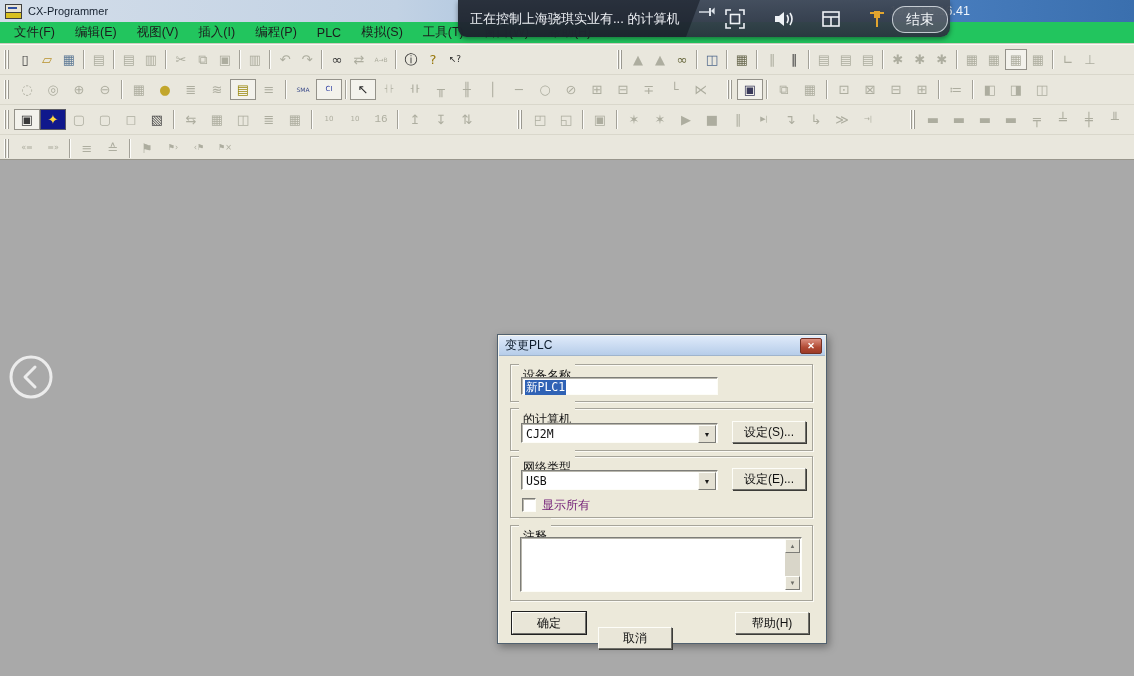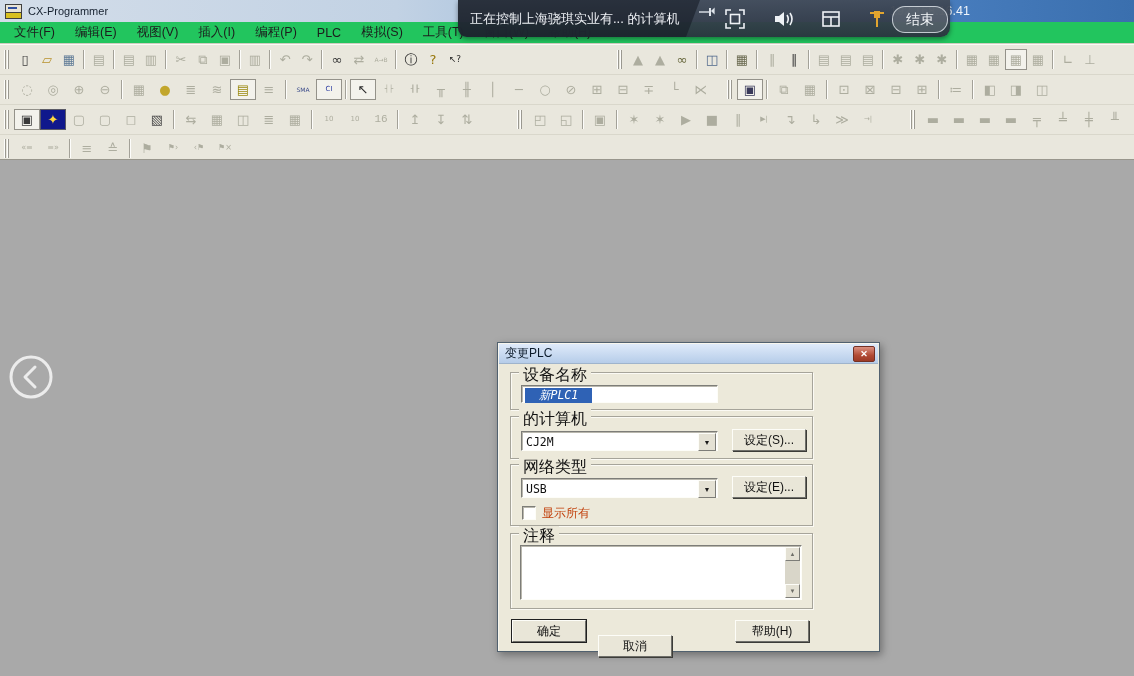--- a/index.html
+++ b/index.html
@@ -57,7 +57,7 @@
     display:flex;align-items:center;justify-content:center;font-size:14px;color:#f2f5f8;}
 
   
-  .dialog{position:absolute;left:497px;top:342px;width:383px;height:310px;background:#ece9da;
+  .dialog{position:absolute;left:497px;top:334px;width:330px;height:310px;background:#ece9da;
     border:1px solid #51616f;box-shadow:2px 3px 8px rgba(0,0,0,.35), inset 1px 1px 0 #f8f6ee;box-sizing:border-box;z-index:3;}
   .dlg-title{position:absolute;left:1px;top:1px;right:1px;height:20px;
     background:linear-gradient(#dfeafa,#b6cde9);display:flex;align-items:center;

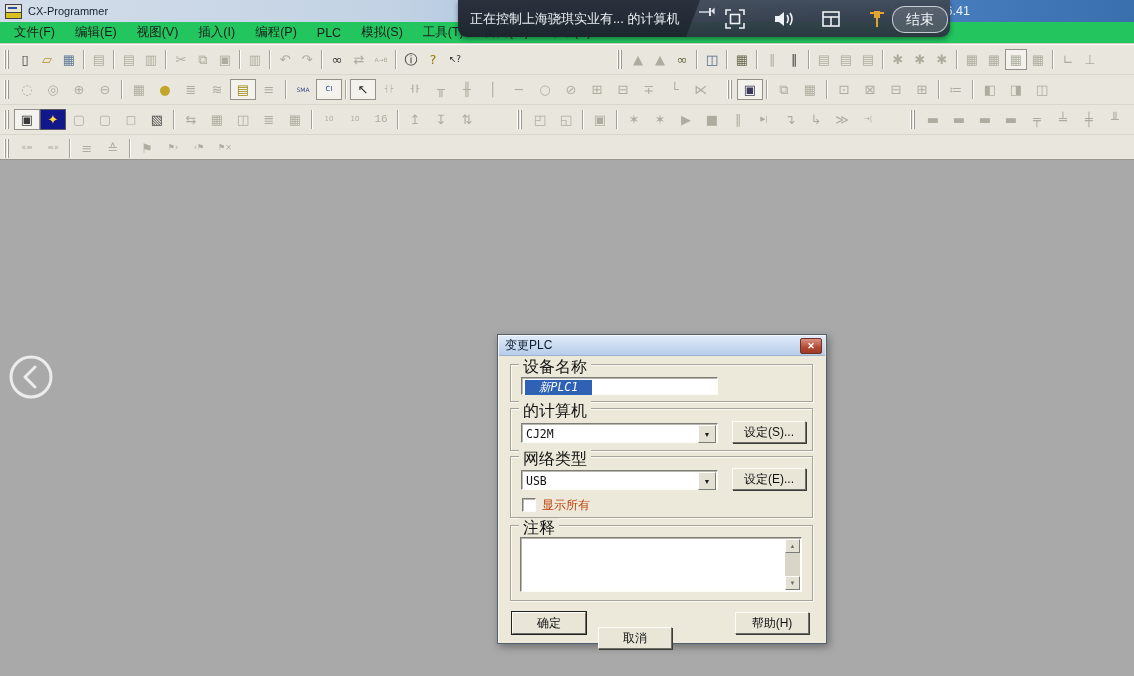--- a/index.html
+++ b/index.html
@@ -66,7 +66,7 @@
     background:linear-gradient(#dc9080,#b14a34 60%,#9c3a26);border:1px solid #733024;
     color:#fff;font-size:9px;font-weight:bold;display:flex;align-items:center;justify-content:center;line-height:1;}
   .grp{position:absolute;border:1px solid #a6a49a;box-shadow:inset 1px 1px 0 #fbfaf4, 1px 1px 0 #fbfaf4;}
-  .grp-legend{position:absolute;top:-8px;left:8px;background:#ece9da;padding:0 4px;font-size:16px;color:#121212;}
+  .grp-legend{position:absolute;top:-8px;left:8px;background:#ece9da;padding:10px 4px;font-size:12px;color:#121212;}
   .sunken{border:1px solid;border-color:#7d7d78 #fdfdf8 #fdfdf8 #7d7d78;background:#fff;
     box-shadow:inset 1px 1px 0 #b9b7ad;box-sizing:border-box;}
   .field-text{font-family:"DejaVu Sans Mono",monospace;font-size:11.5px;color:#101010;}

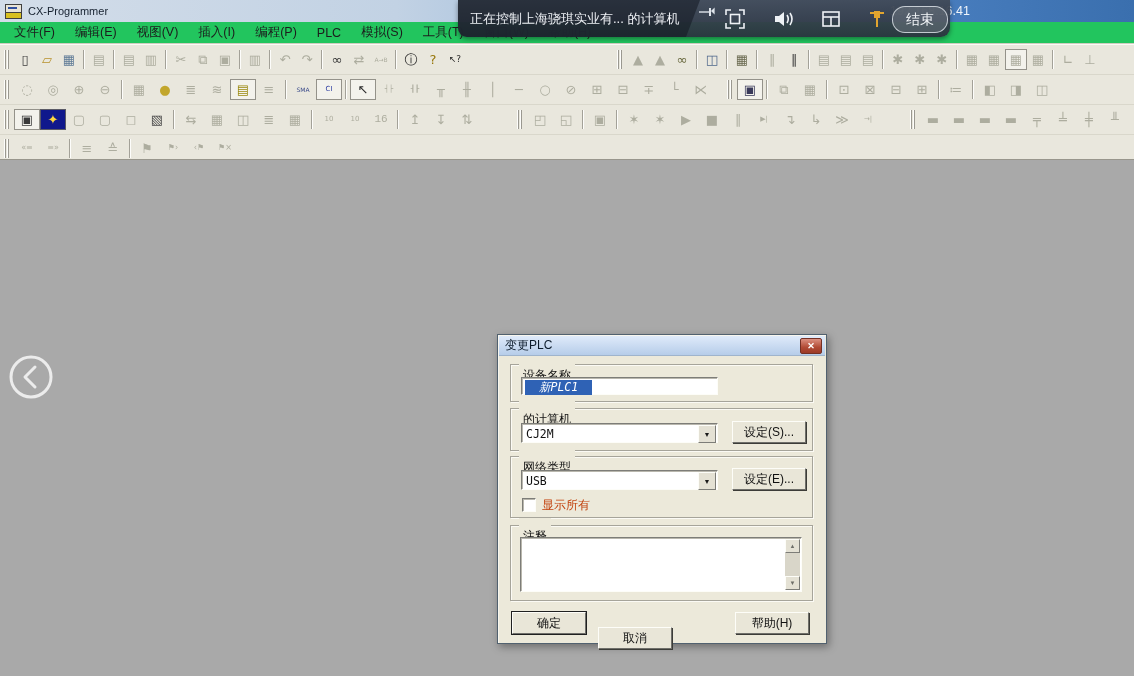--- a/index.html
+++ b/index.html
@@ -341,7 +341,7 @@
   <div class="grp" style="left:12px;top:29px;width:301px;height:36px;">
     <span class="grp-legend">设备名称</span>
     <div class="sunken" style="position:absolute;left:10px;top:12px;width:197px;height:18px;">
-      <span class="field-text sel" style="position:absolute;left:3px;top:2px;padding:0 14px;font-style:italic;">新PLC1</span>
+      <span class="field-text sel" style="position:absolute;left:3px;top:2px;padding:0 1px;">新PLC1</span>
     </div>
   </div>
 

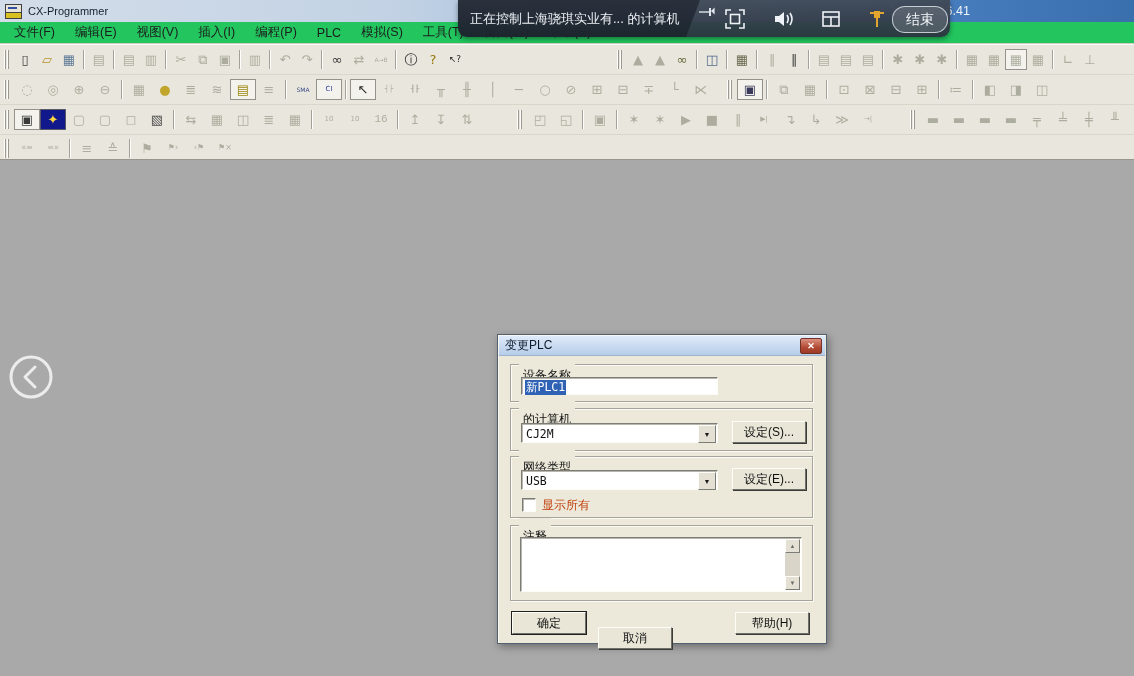--- a/index.html
+++ b/index.html
@@ -82,7 +82,7 @@
   .btn-default{outline:1px solid #202020;}
   .cbox{position:absolute;width:12px;height:12px;background:#fff;border:1px solid;
     border-color:#7d7d78 #fdfdf8 #fdfdf8 #7d7d78;box-shadow:inset 1px 1px 0 #b9b7ad;}
-  .cbox-label{position:absolute;font-size:12px;color:#c2410c;}
+  .cbox-label{position:absolute;font-size:12px;color:#701a75;}
   .ta{position:absolute;background:#fff;}
   .ta-scroll{position:absolute;right:1px;top:1px;bottom:1px;width:15px;background:#d9d6c9;}
   .sc-btn{position:absolute;left:0;width:15px;height:14px;background:#e4e1d4;border:1px solid;

